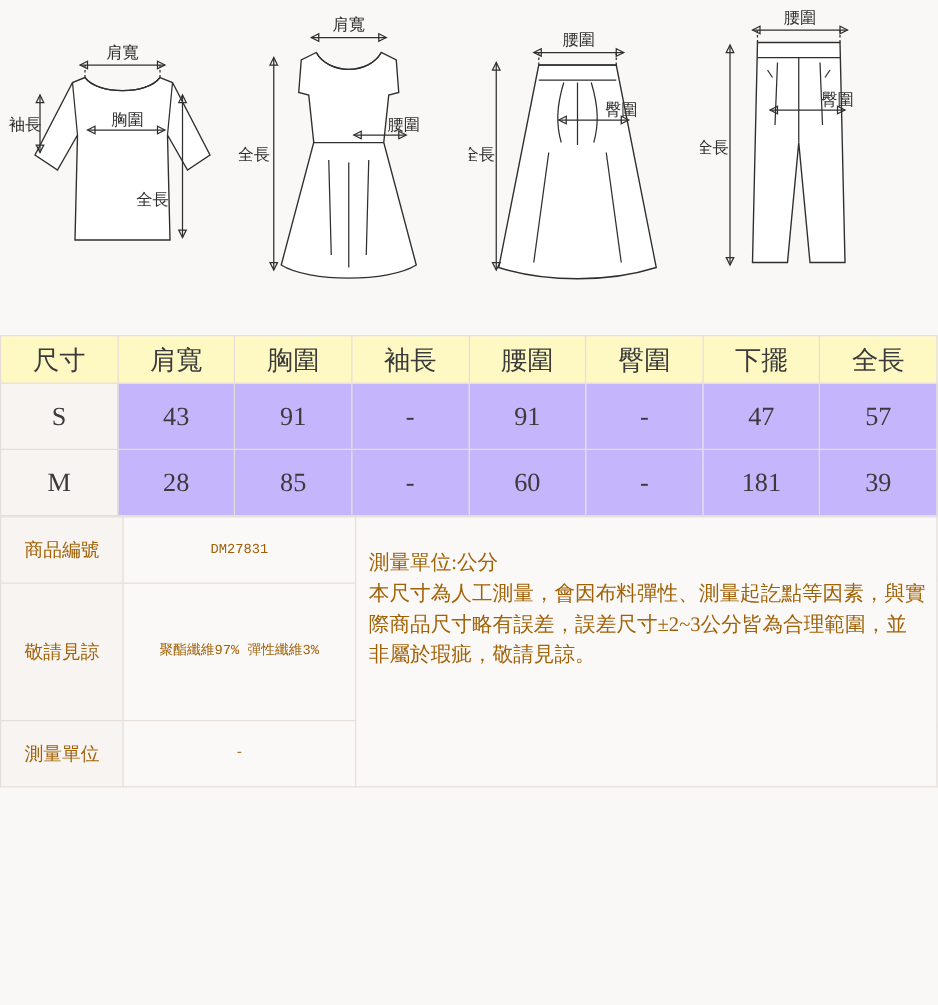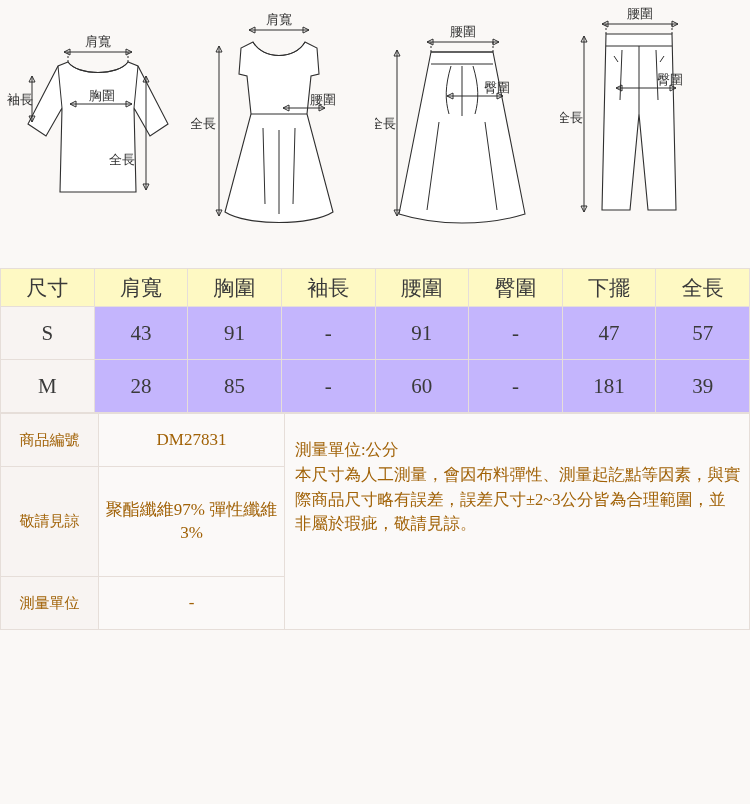--- a/index.html
+++ b/index.html
@@ -81,9 +81,10 @@
     width: 186px;
     background: #fbf9f8;
     text-align: center;
-    font-size: 17px;
+    font-size: 11px;
     padding: 4px 2px;
     line-height: 1.35;
+    font-family: Liberation Mono, monospace;
   }
   .info-note {
     background: #fbf9f8;

